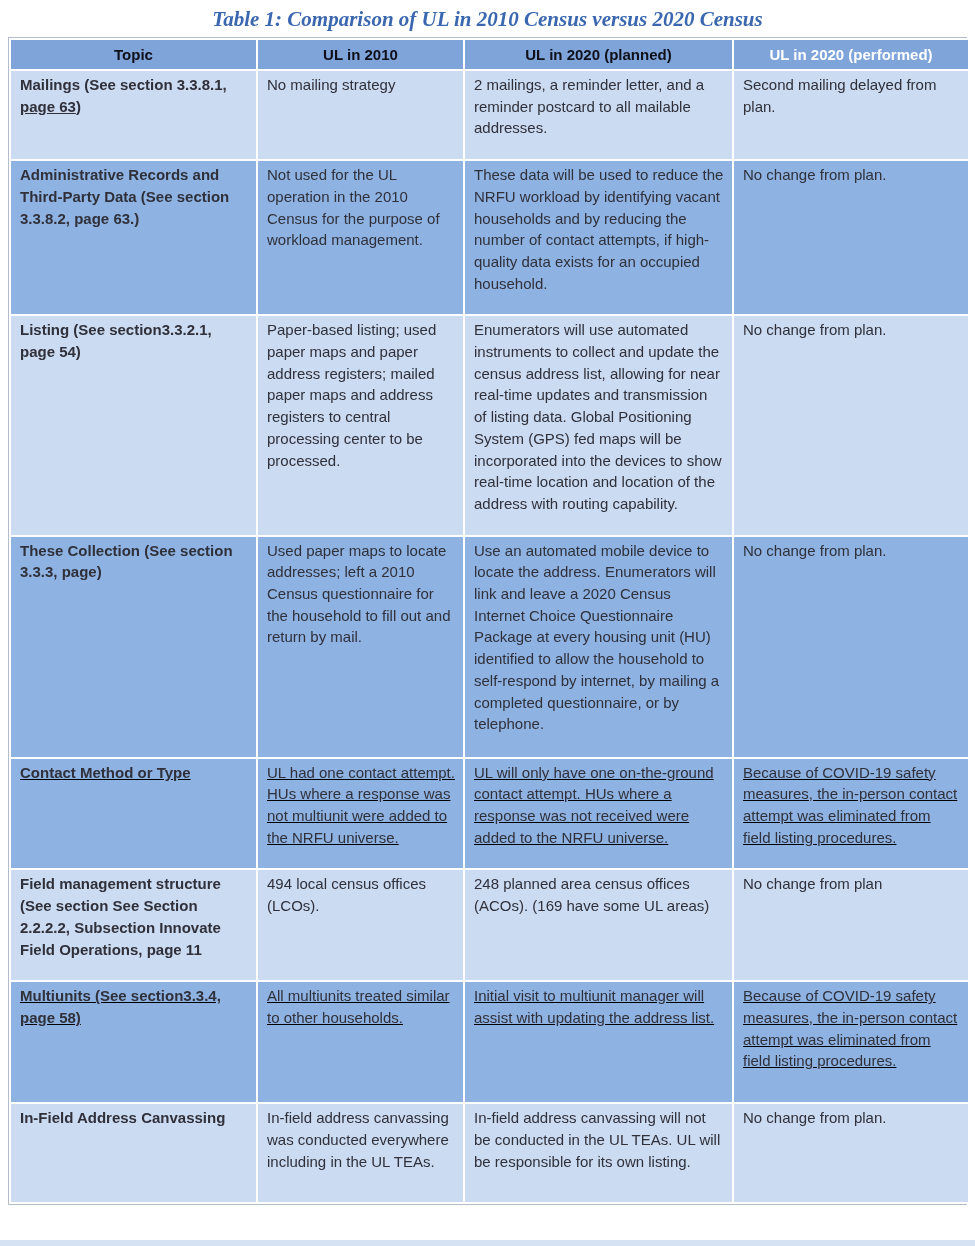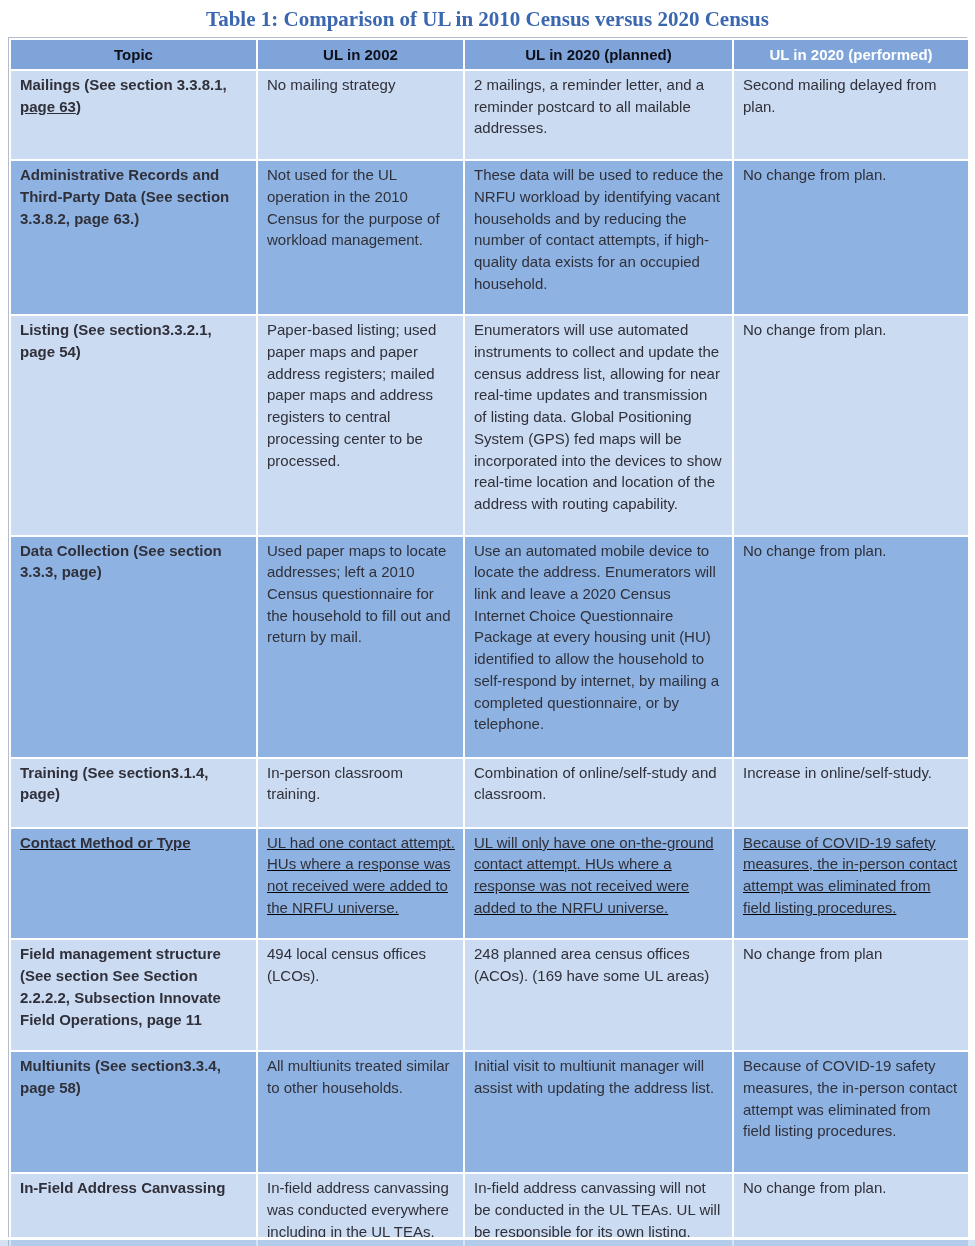--- a/index.html
+++ b/index.html
@@ -22,6 +22,7 @@
     color: var(--title-text, #3A67AF);
     margin: 7px 0 5px 0;
     letter-spacing: 0px;
+    font-style: italic;
   }
   .table-wrap {
     margin-left: 8px;

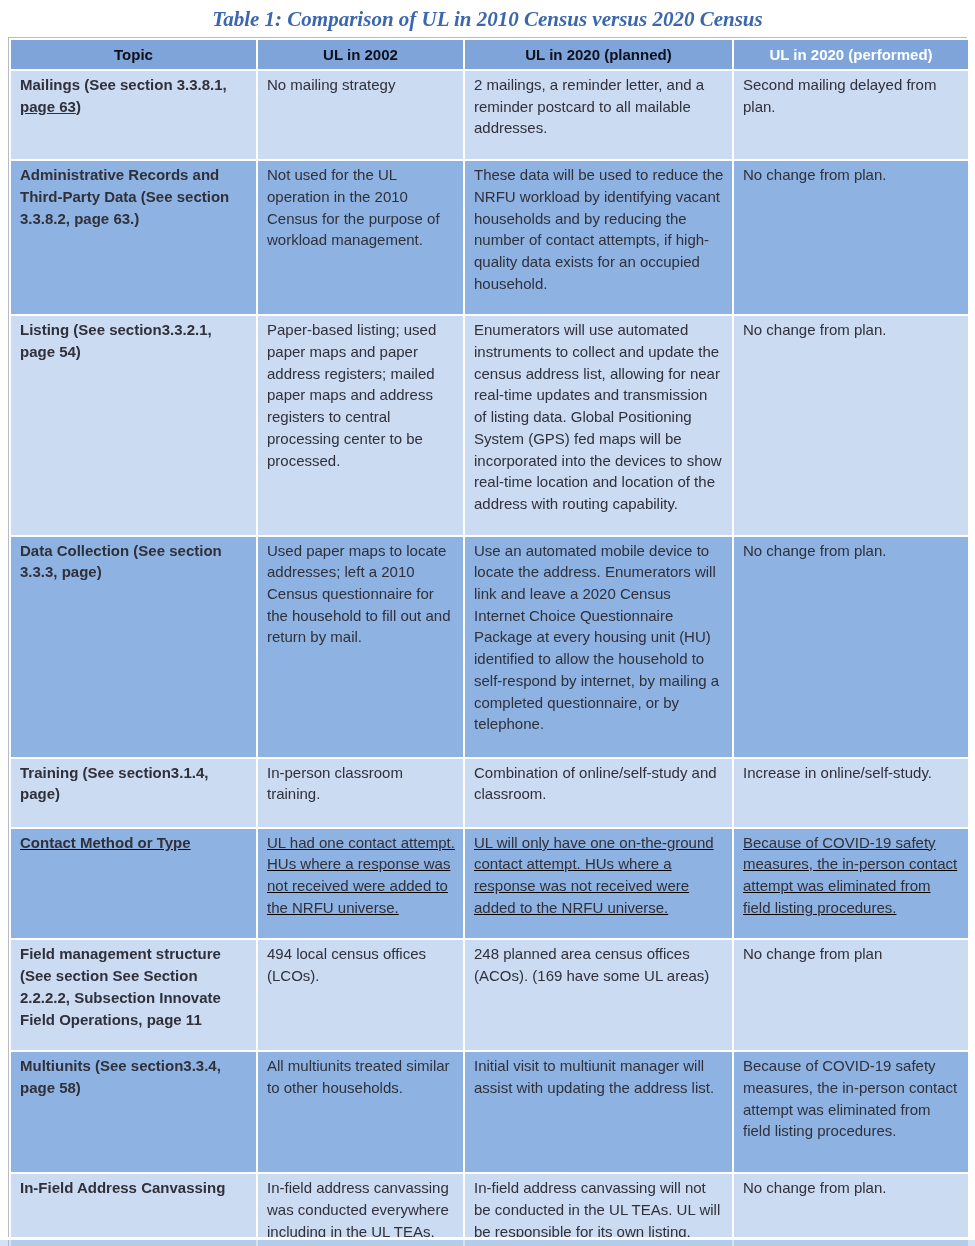--- a/index.html
+++ b/index.html
@@ -94,7 +94,7 @@
     <thead>
       <tr style="height:31px;">
         <th>Topic</th>
-        <th>UL in 2002</th>
+        <th>UL in 2010</th>
         <th>UL in 2020 (planned)</th>
         <th class="performed">UL in 2020 (performed)</th>
       </tr>

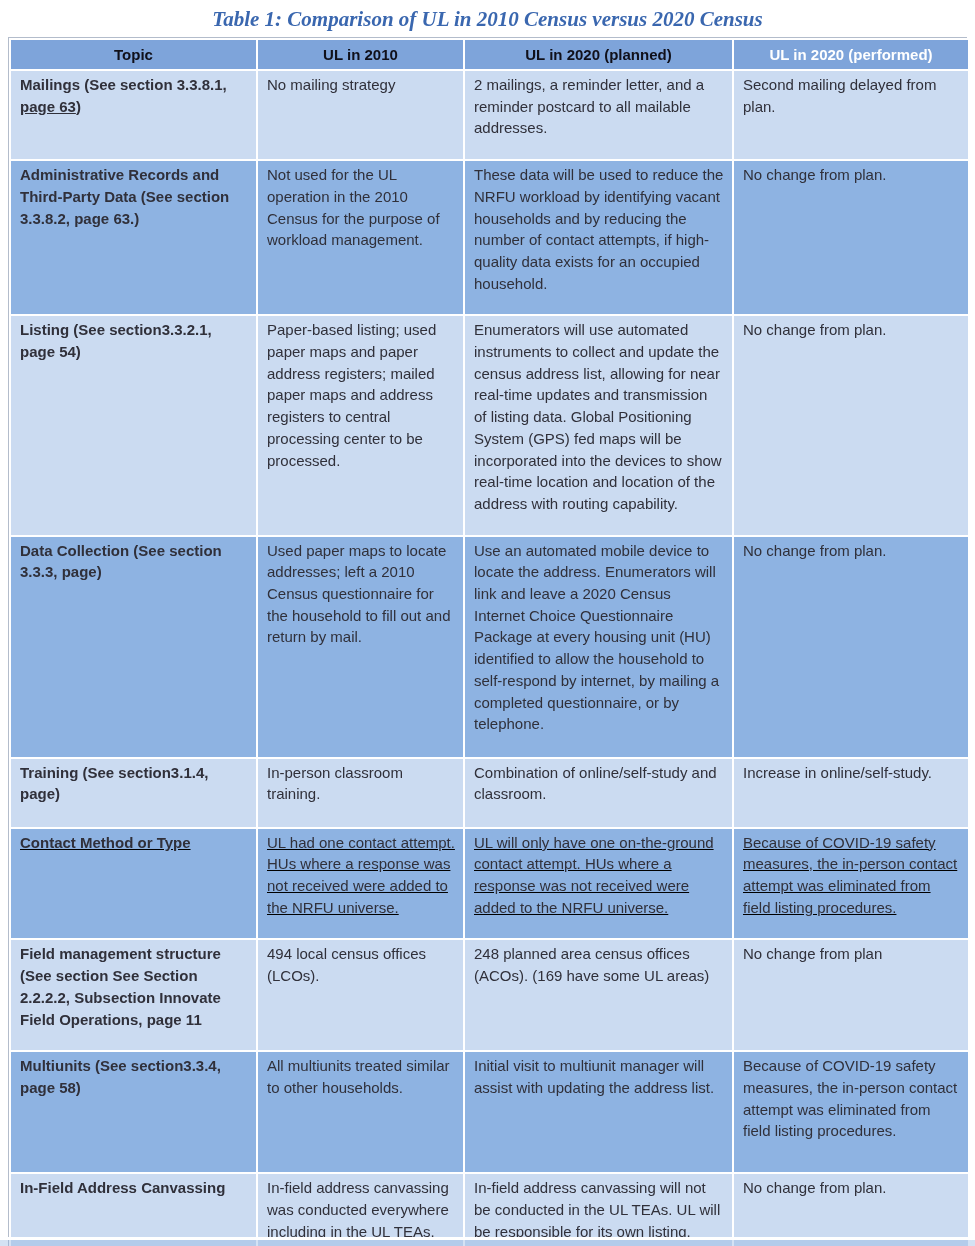--- a/index.html
+++ b/index.html
@@ -119,7 +119,7 @@
         <td>No change from plan.</td>
       </tr>
       <tr class="dark" style="height:222px;">
-        <td class="topic">Data Collection (See section 3.3.3, page)</td>
+        <td class="topic">These Collection (See section 3.3.3, page)</td>
         <td>Used paper maps to locate addresses; left a 2010 Census questionnaire for the household to fill out and return by mail.</td>
         <td>Use an automated mobile device to locate the address. Enumerators will link and leave a 2020 Census Internet Choice Questionnaire Package at every housing unit (HU) identified to allow the household to self-respond by internet, by mailing a completed questionnaire, or by telephone.</td>
         <td>No change from plan.</td>

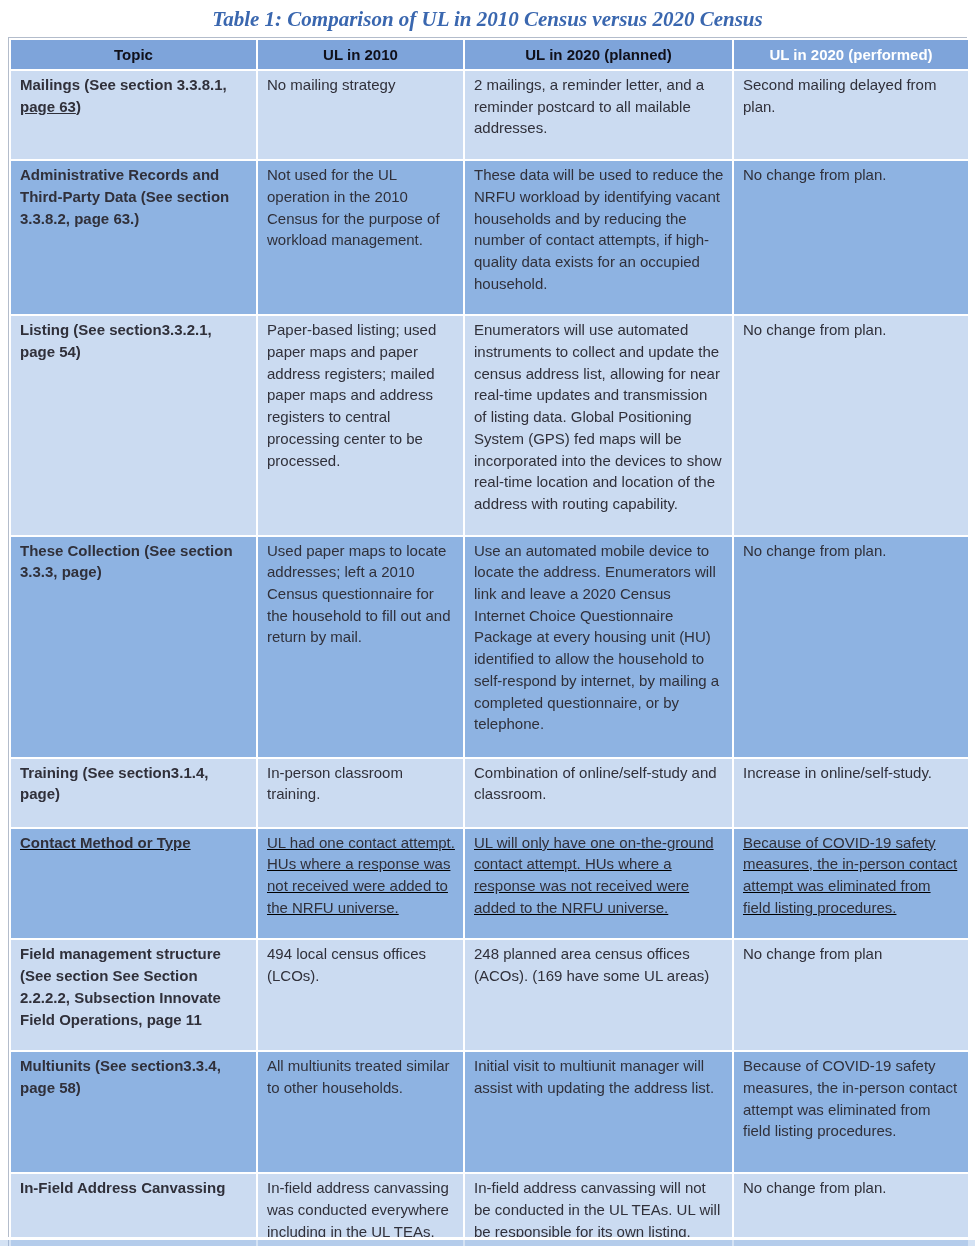--- a/index.html
+++ b/index.html
@@ -124,12 +124,6 @@
         <td>Use an automated mobile device to locate the address. Enumerators will link and leave a 2020 Census Internet Choice Questionnaire Package at every housing unit (HU) identified to allow the household to self-respond by internet, by mailing a completed questionnaire, or by telephone.</td>
         <td>No change from plan.</td>
       </tr>
-      <tr class="light" style="height:70px;">
-        <td class="topic">Training (See section3.1.4, page)</td>
-        <td>In-person classroom training.</td>
-        <td>Combination of online/self-study and classroom.</td>
-        <td>Increase in online/self-study.</td>
-      </tr>
       <tr class="dark" style="height:111px;text-decoration:underline;">
         <td class="topic">Contact Method or Type</td>
         <td>UL had one contact attempt. HUs where a response was not received were added to the NRFU universe.</td>

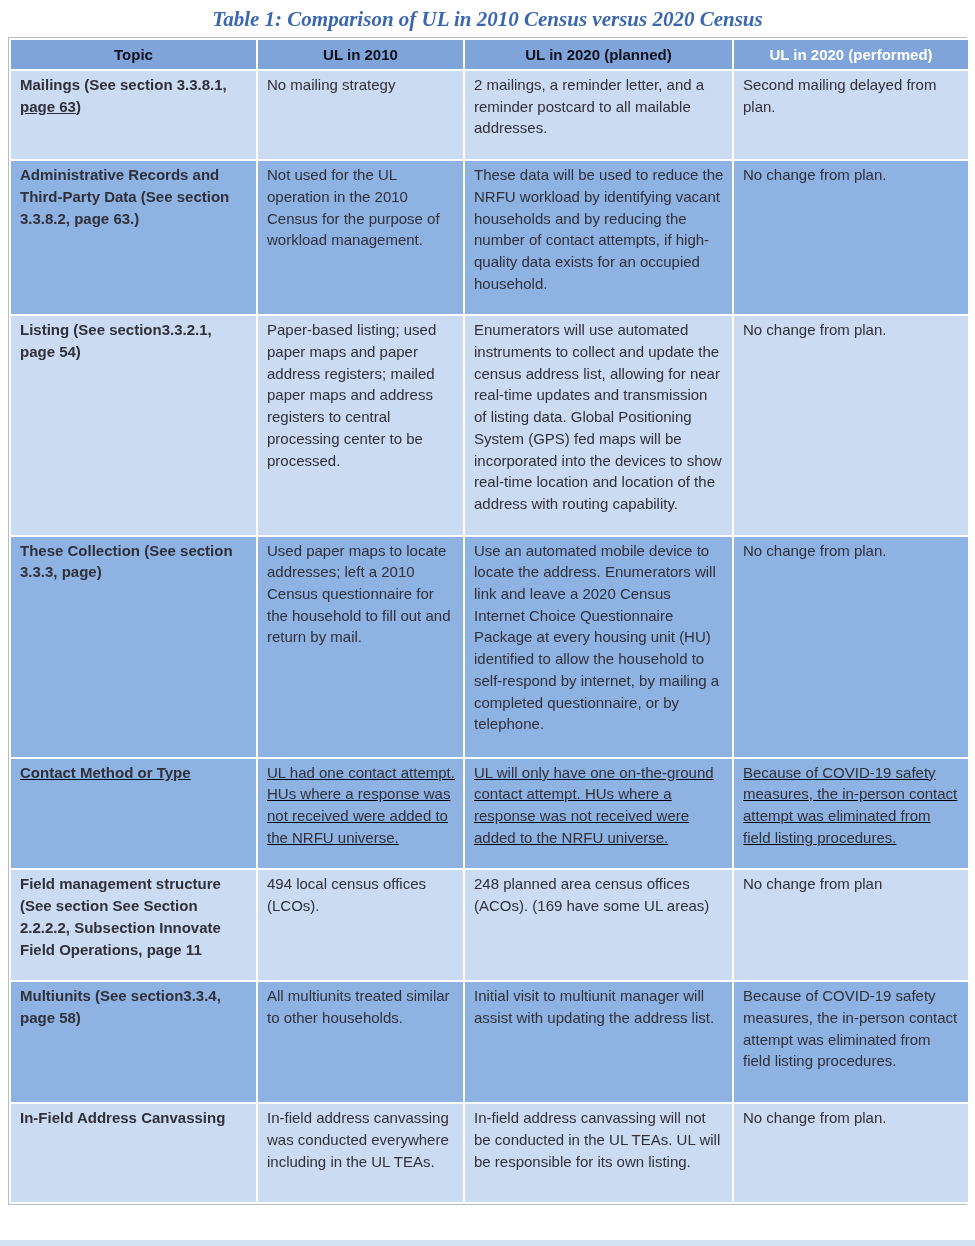--- a/index.html
+++ b/index.html
@@ -126,7 +126,7 @@
       </tr>
       <tr class="dark" style="height:111px;text-decoration:underline;">
         <td class="topic">Contact Method or Type</td>
-        <td>UL had one contact attempt. HUs where a response was not received were added to the NRFU universe.</td>
+        <td>UL had one contact attempt. HUs where a response was not multiunit were added to the NRFU universe.</td>
         <td>UL will only have one on-the-ground contact attempt. HUs where a response was not received were added to the NRFU universe.</td>
         <td>Because of COVID-19 safety measures, the in-person contact attempt was eliminated from field listing procedures.</td>
       </tr>

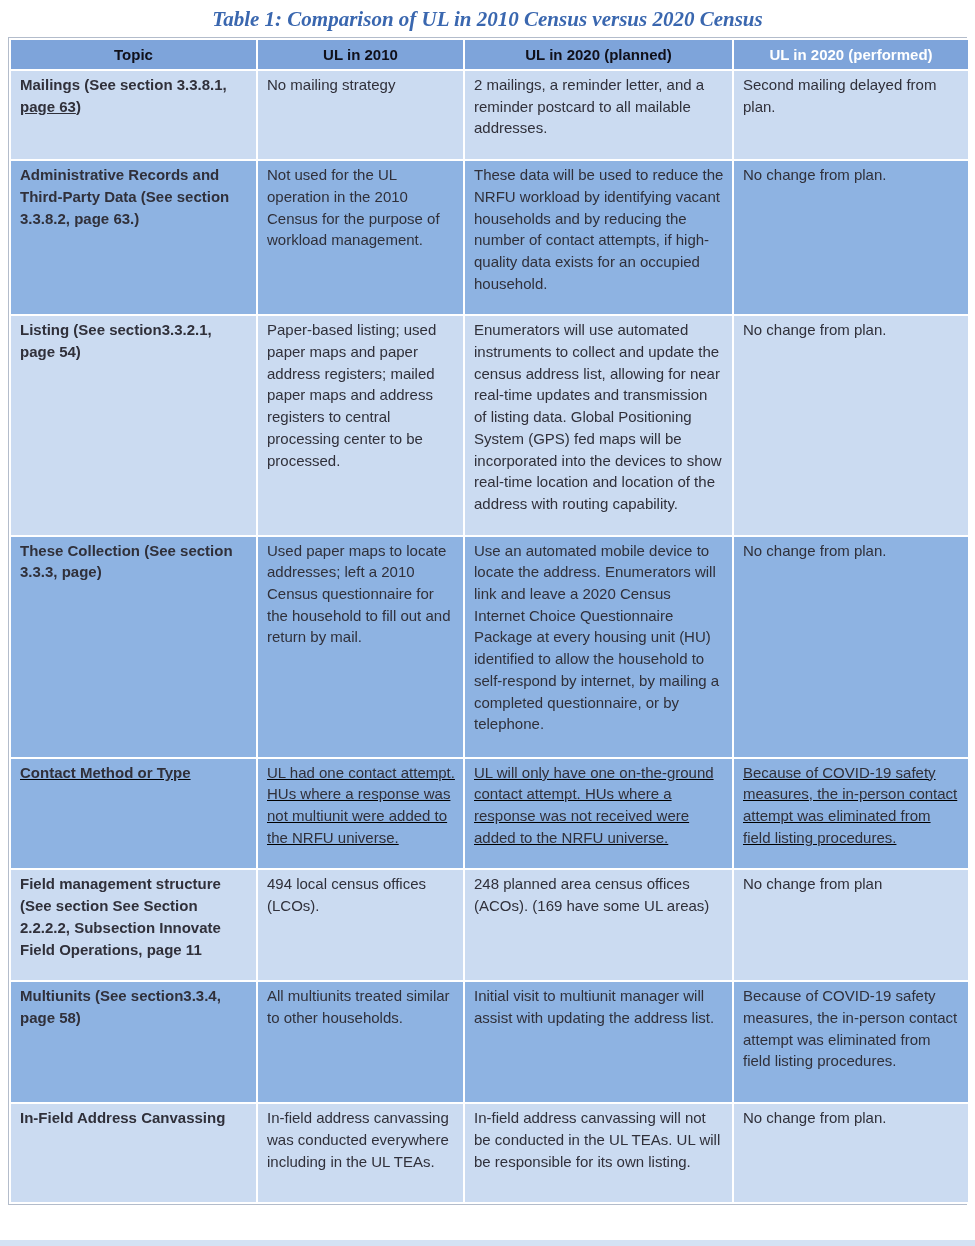--- a/index.html
+++ b/index.html
@@ -136,7 +136,7 @@
         <td>248 planned area census offices (ACOs). (169 have some UL areas)</td>
         <td>No change from plan</td>
       </tr>
-      <tr class="dark" style="height:122px;">
+      <tr class="dark" style="height:122px;text-decoration:underline;">
         <td class="topic">Multiunits (See section3.3.4, page 58)</td>
         <td>All multiunits treated similar to other households.</td>
         <td>Initial visit to multiunit manager will assist with updating the address list.</td>

